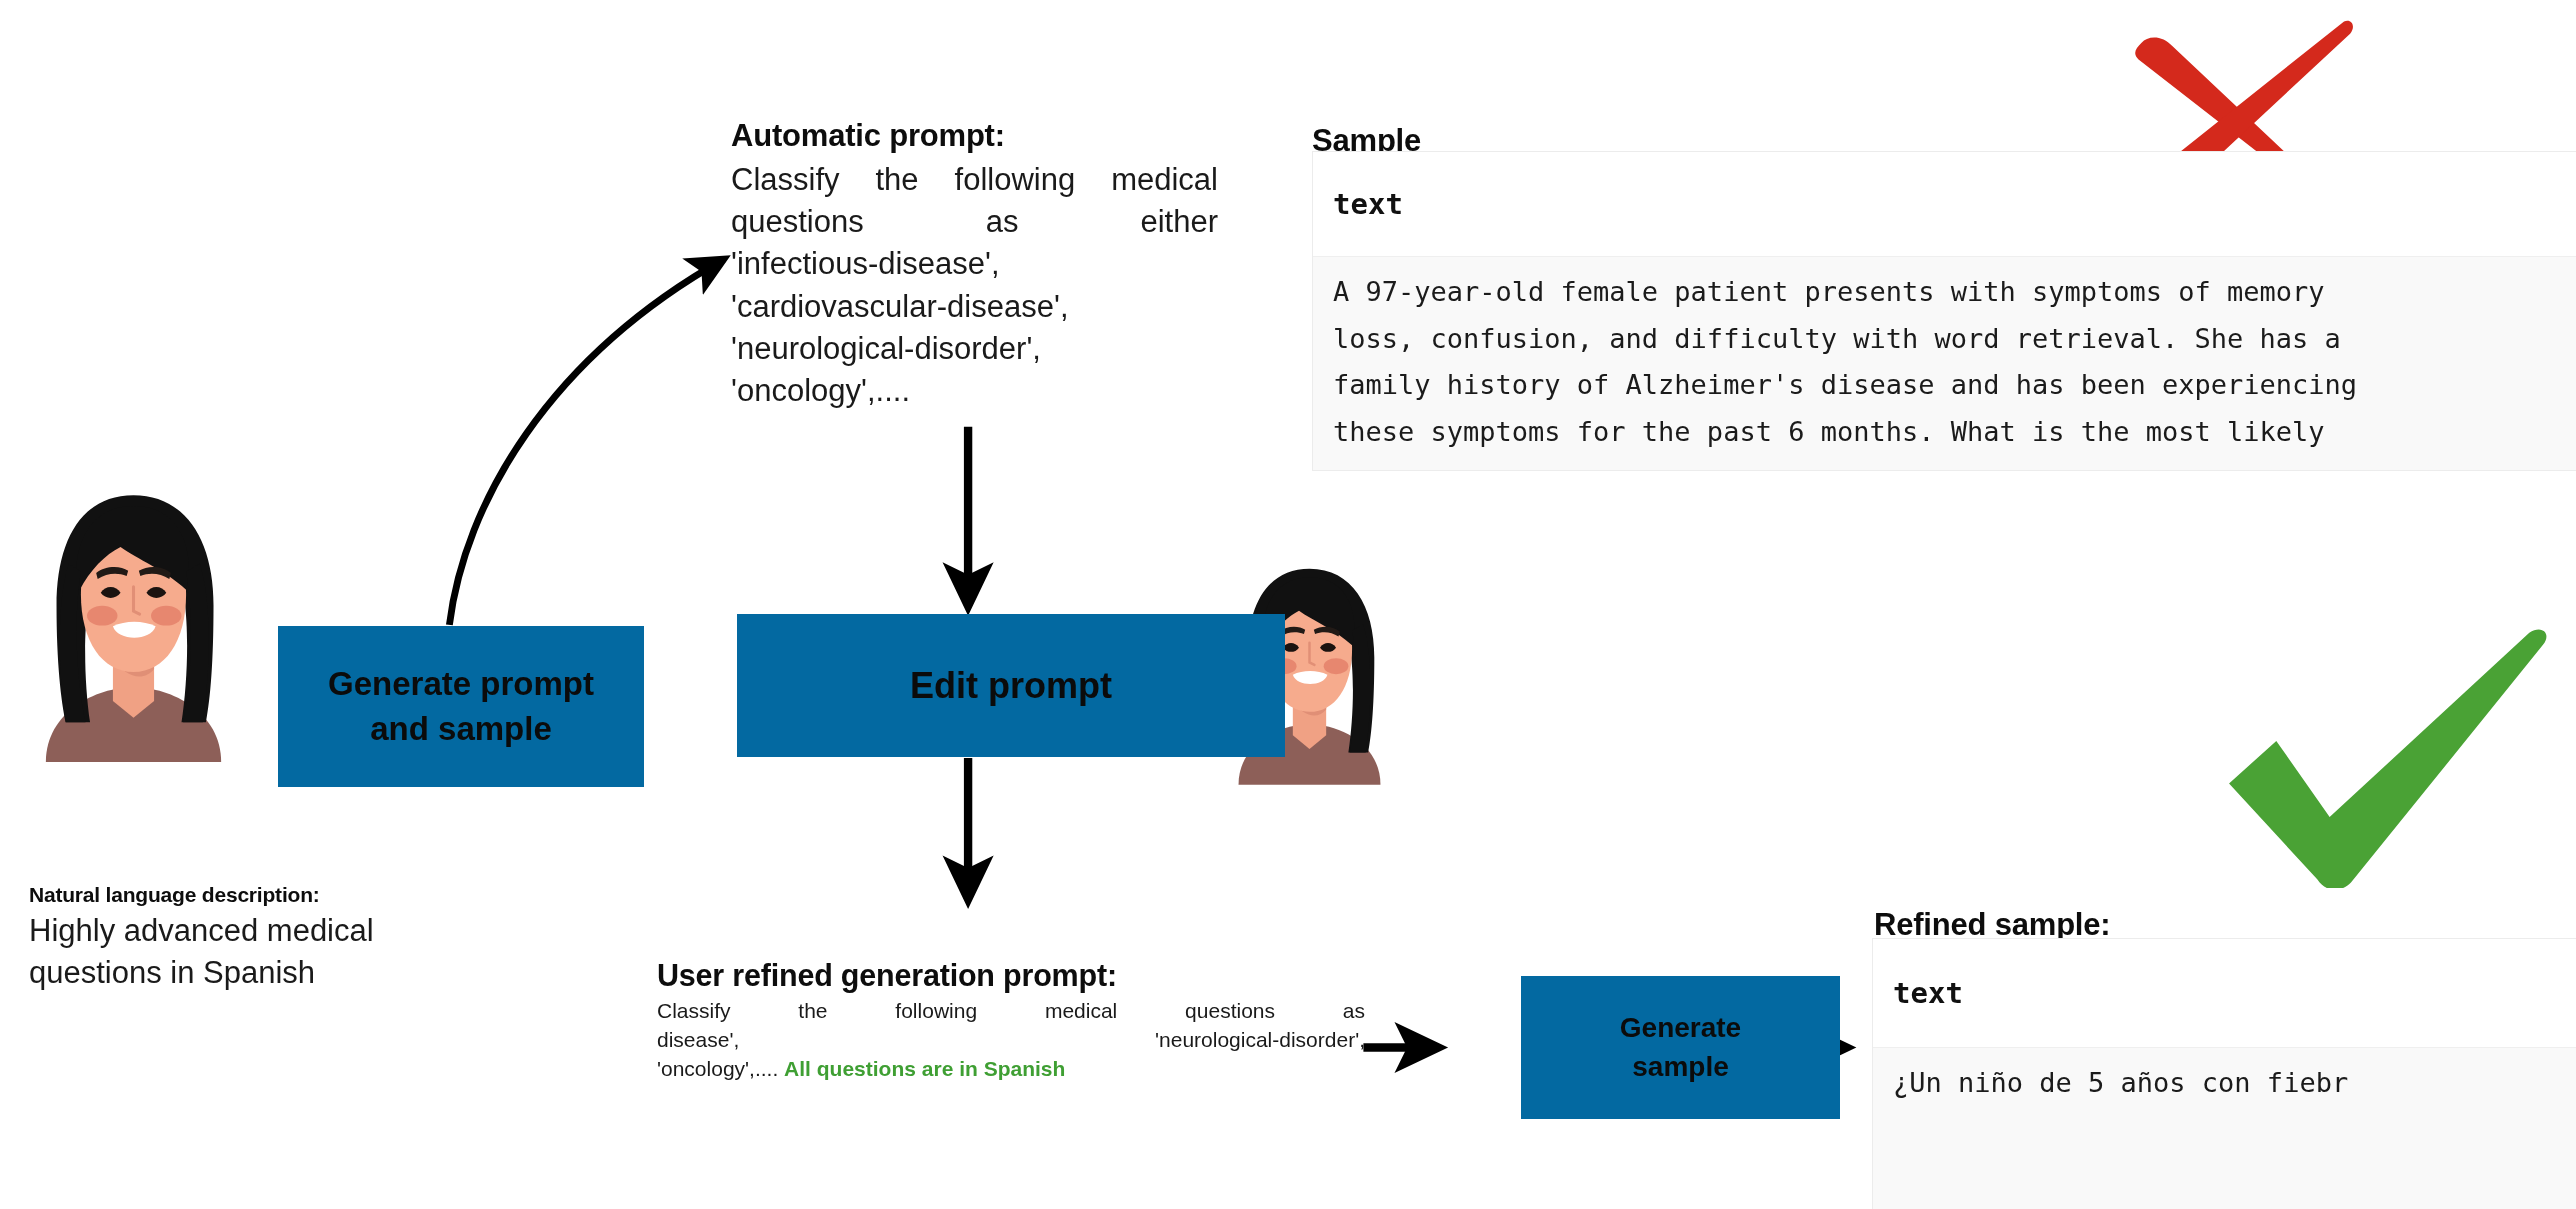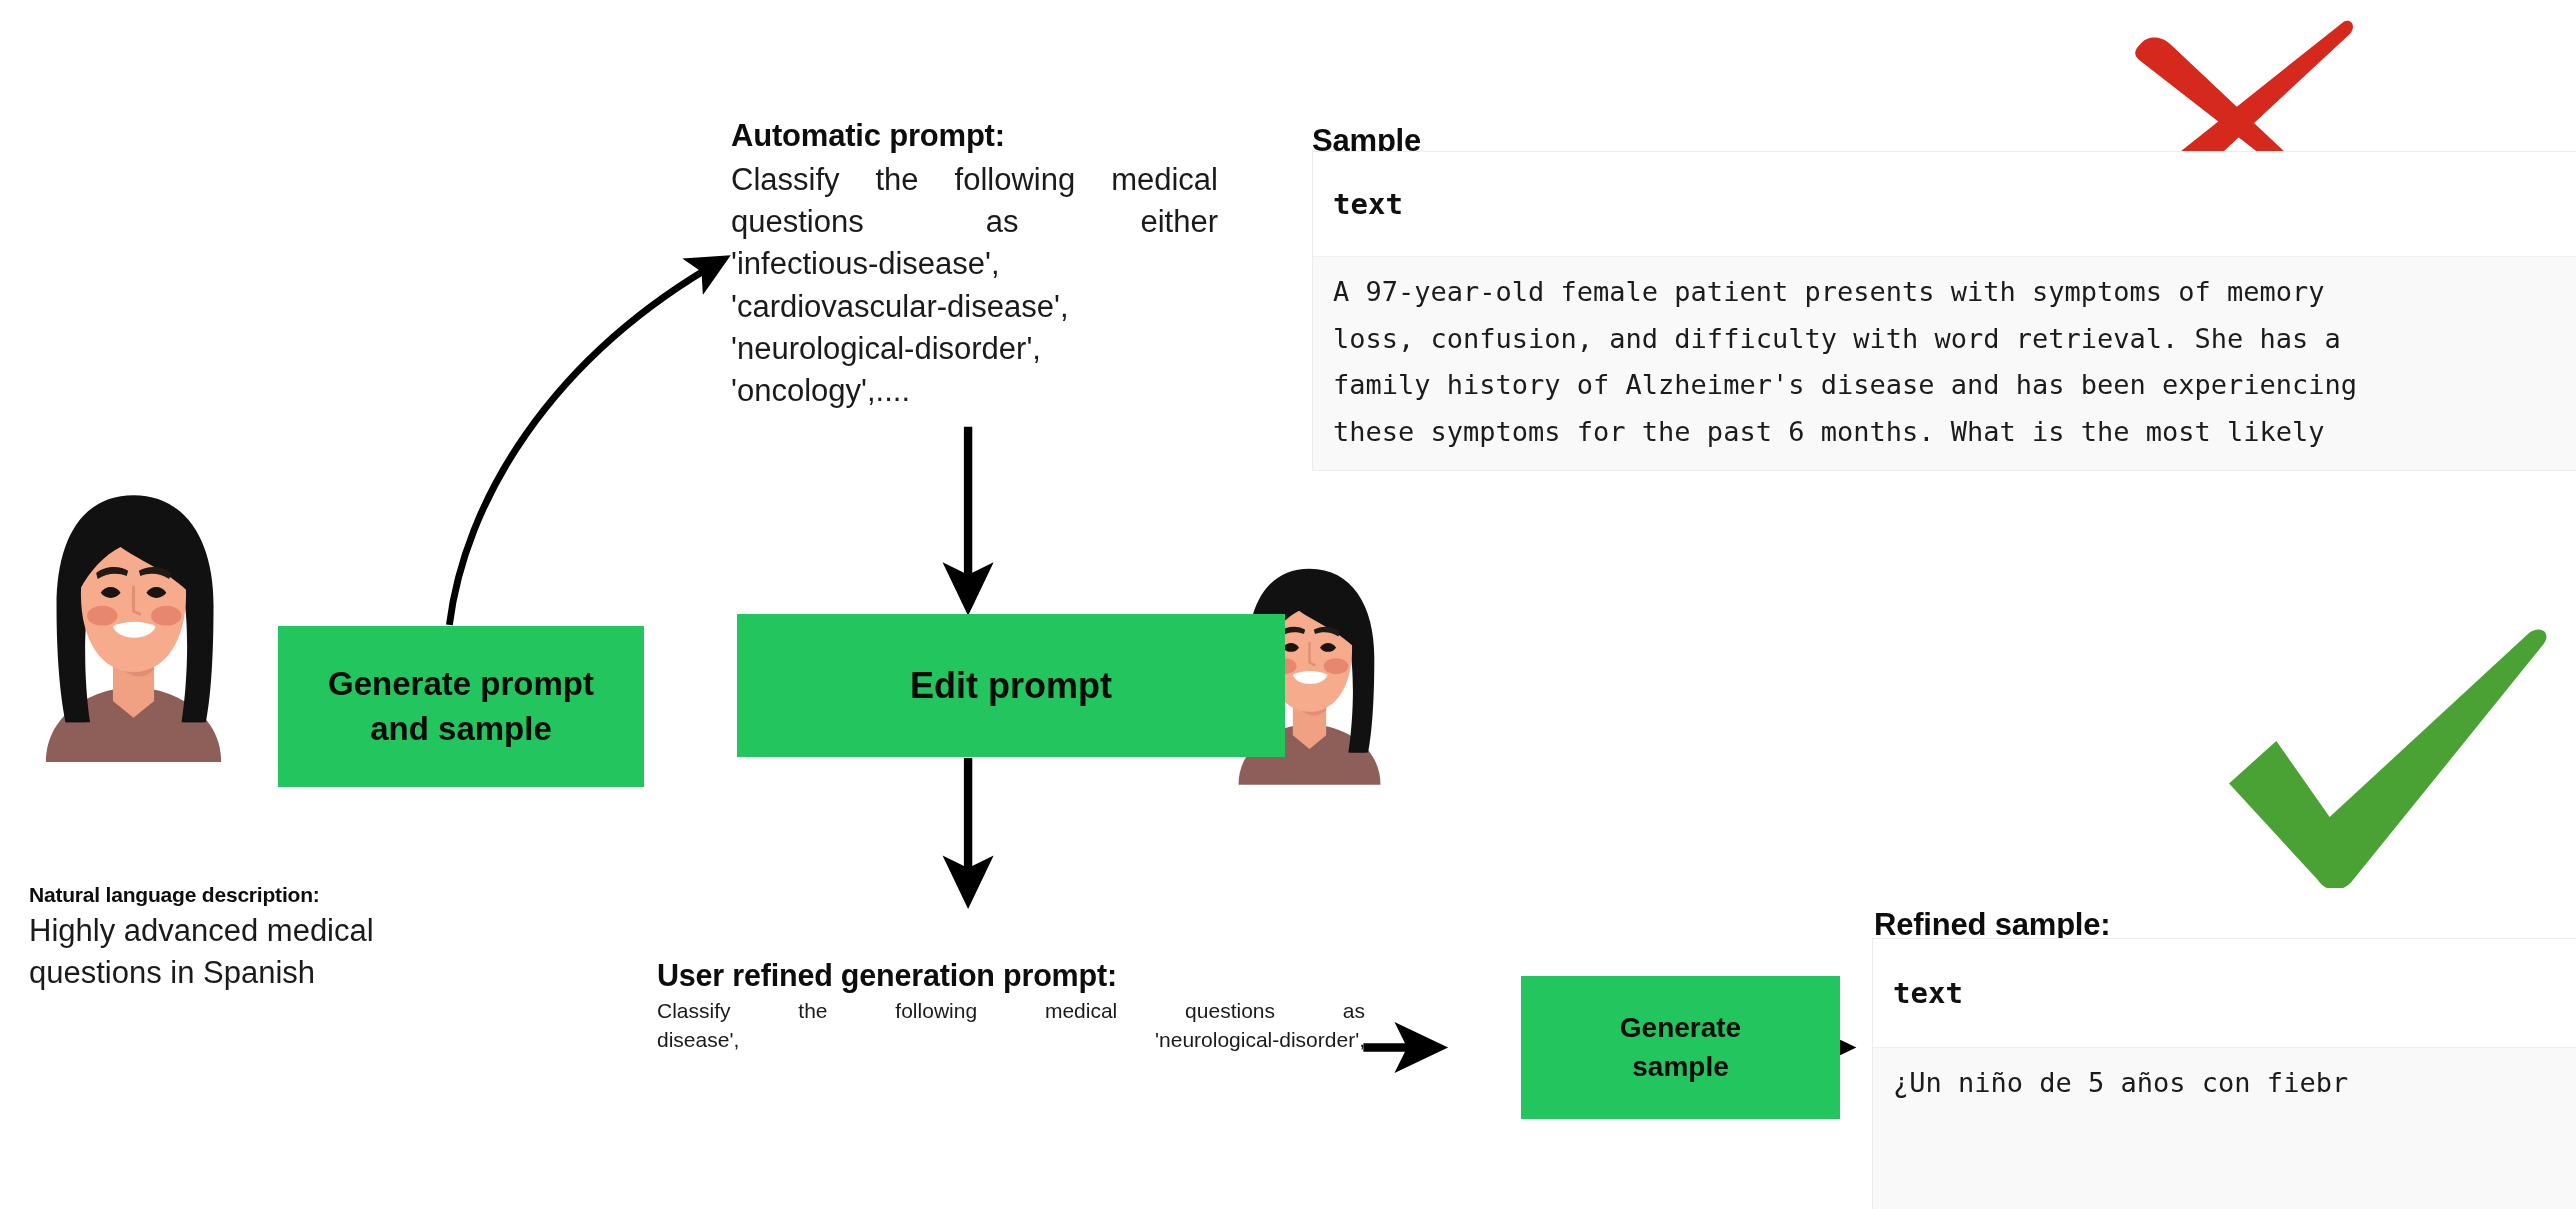--- a/index.html
+++ b/index.html
@@ -113,7 +113,7 @@
 
   
   .ybox {
-    background: #22c55e;
+    background: #0369a1;
     display: flex;
     align-items: center;
     justify-content: center;

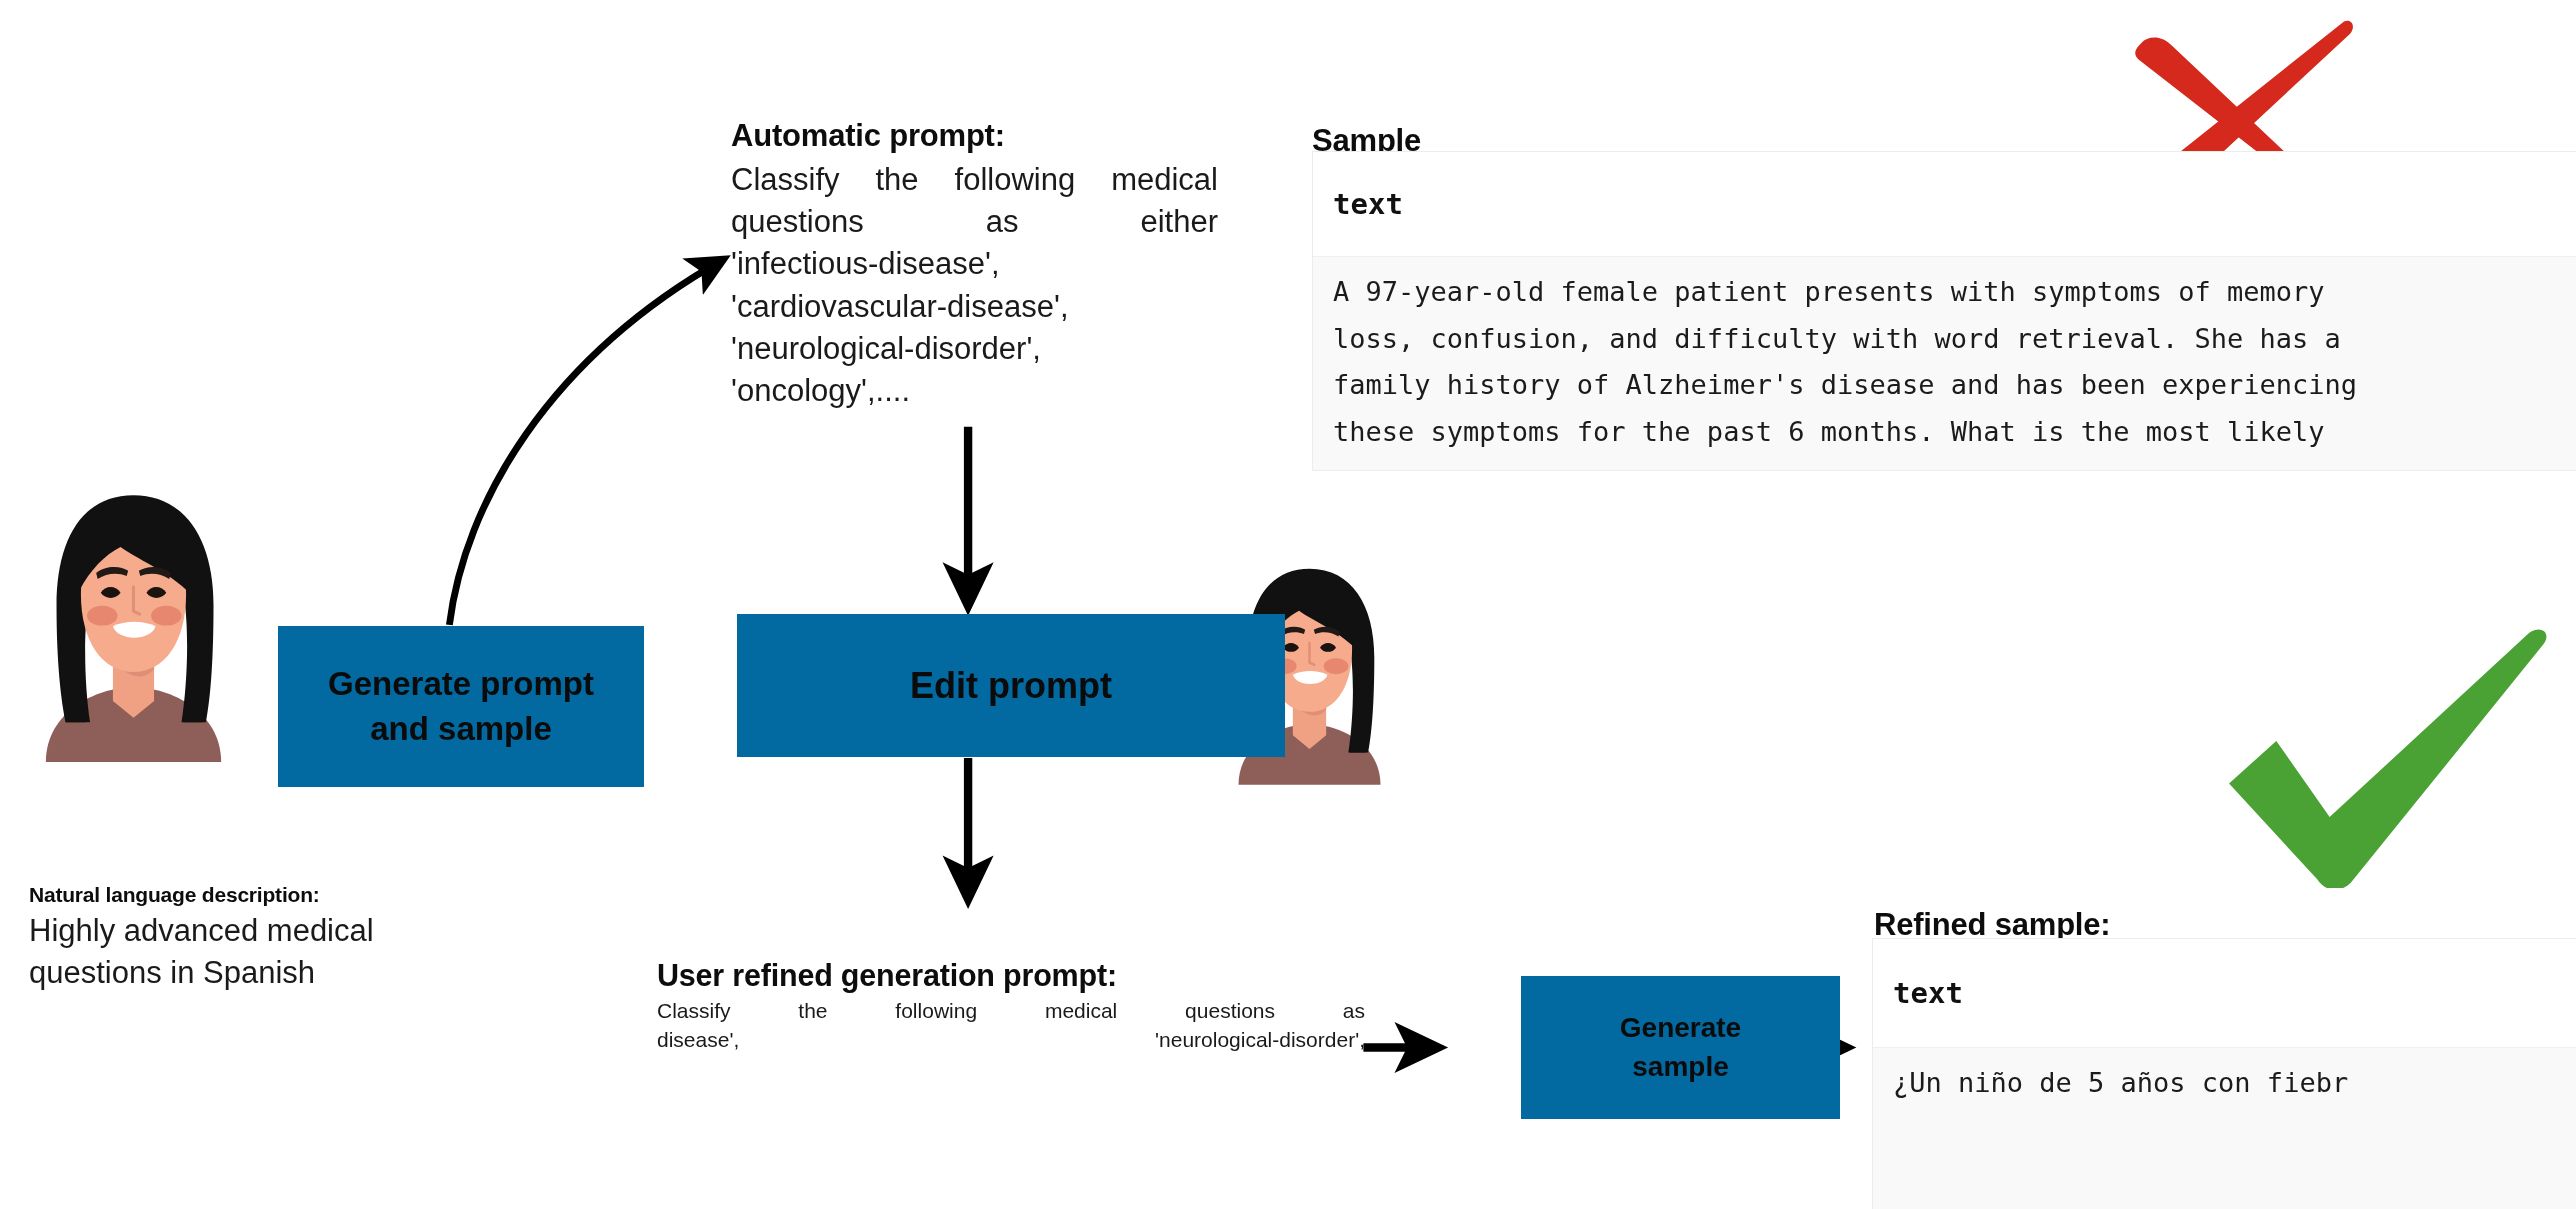--- a/index.html
+++ b/index.html
@@ -260,6 +260,9 @@
     <div class="heading">User refined generation prompt:</div>
     <span class="rp-line">Classify the following medical questions as</span>
     <span class="rp-line">disease', 'neurological-disorder',</span>
+    <span class="rp-line rp-last"><span>'oncology',....</span>
+      <span class="green-emphasis">All questions are in Spanish</span>
+    </span>
   </div>
 
   <div id="sample-label" class="abs heading">Sample</div>

